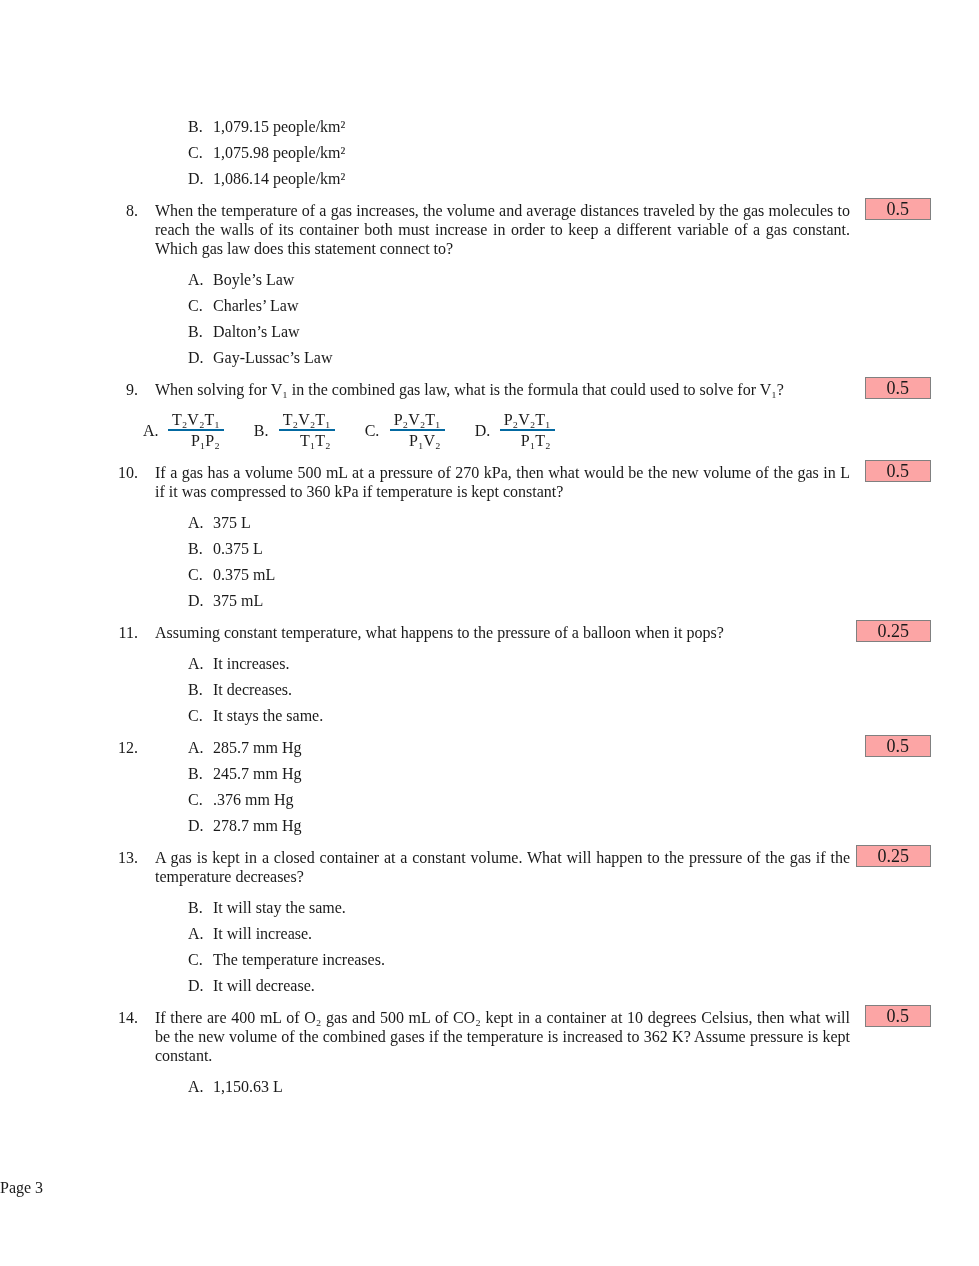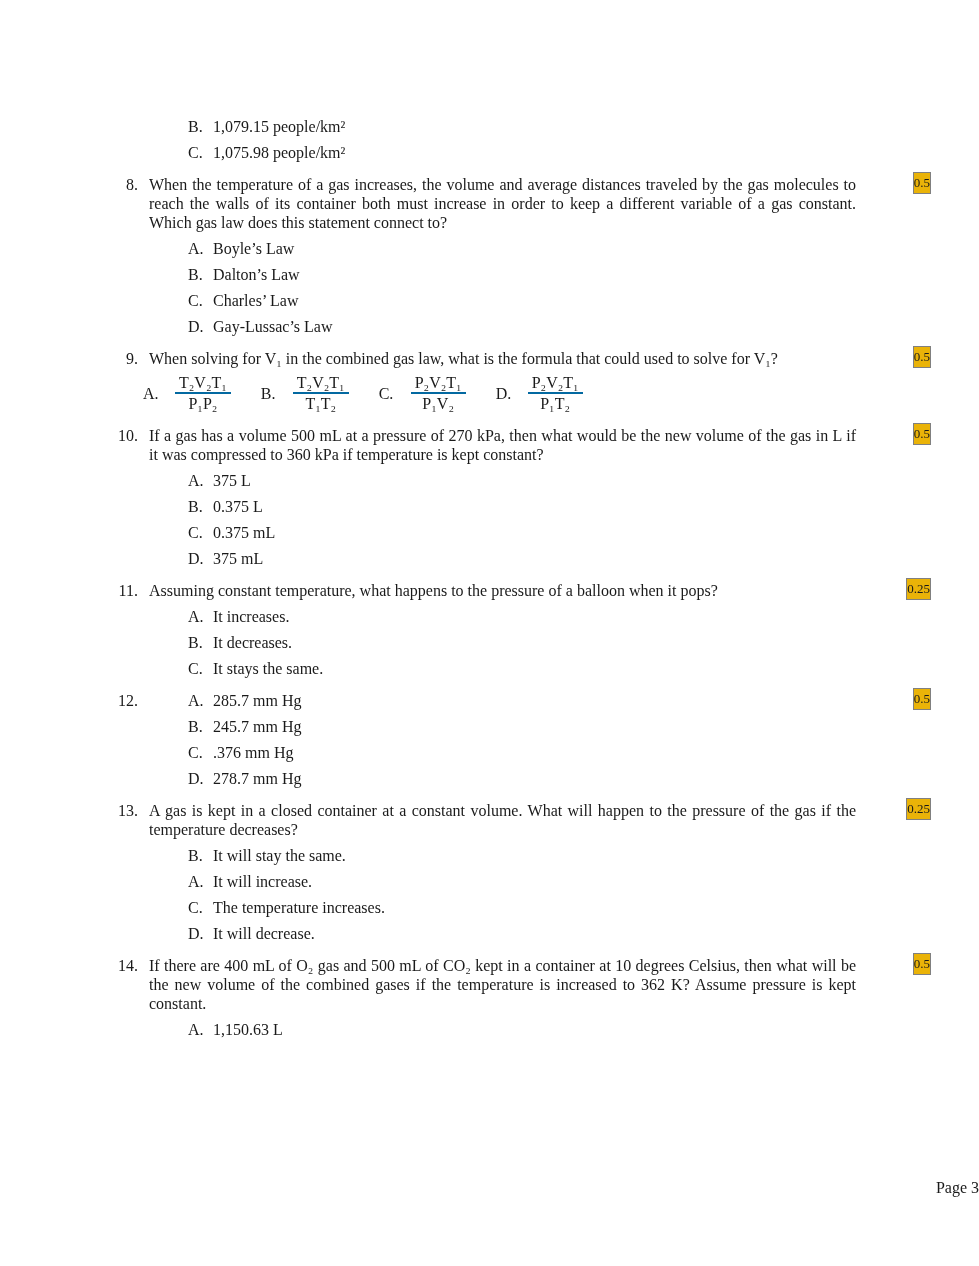--- a/index.html
+++ b/index.html
@@ -62,6 +62,9 @@
       <div class="option">
         <span class="olabel">C.</span><span>1,075.98 people/km²</span>
       </div>
+      <div class="option">
+        <span class="olabel">D.</span><span>1,086.14 people/km²</span>
+      </div>
     </div>
 
     <div class="question">

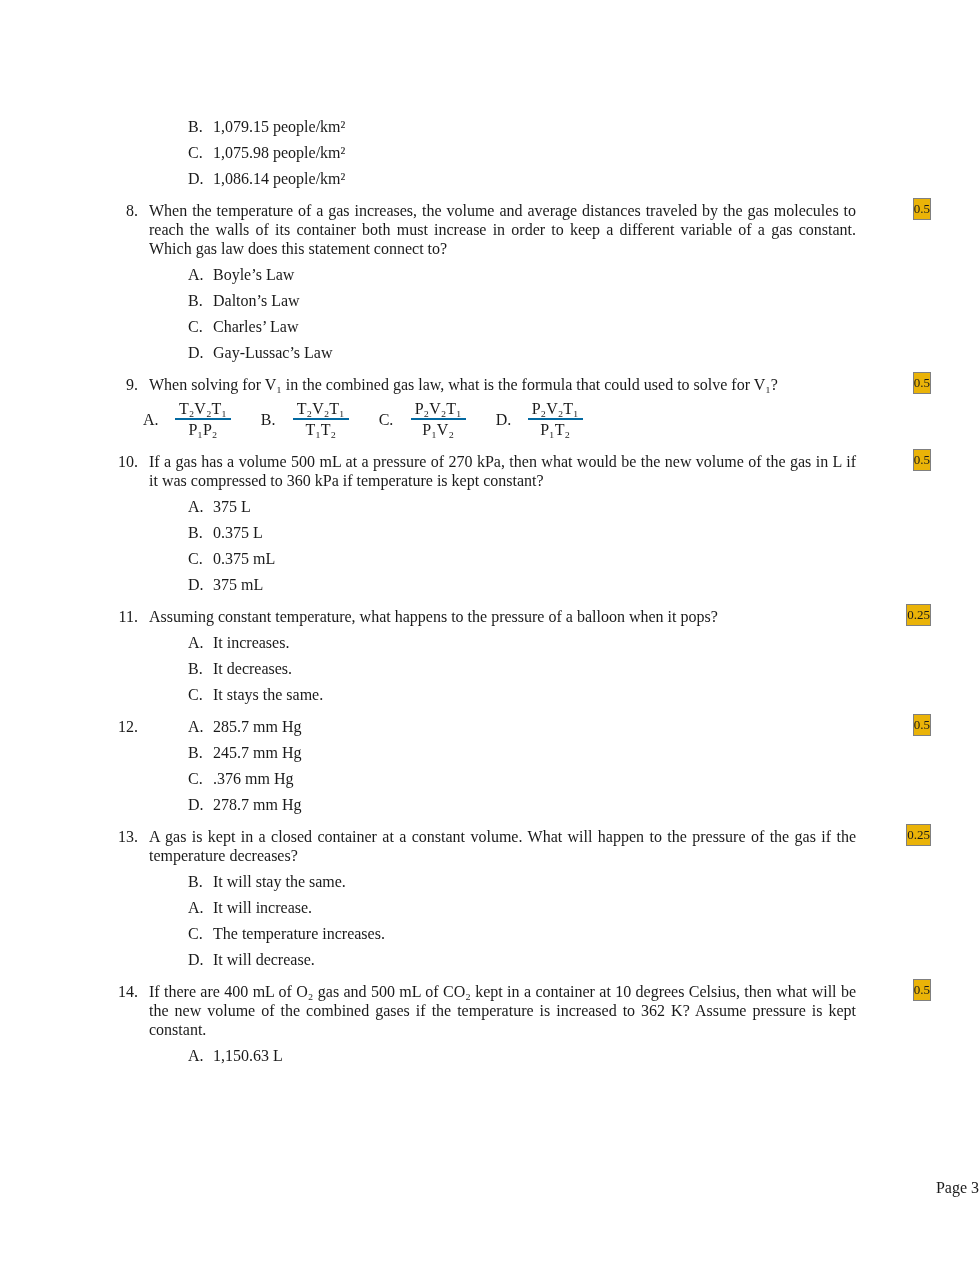--- a/index.html
+++ b/index.html
@@ -23,7 +23,7 @@
     width: 138px; text-align: right; line-height: 19px;
   }
   .qbody { width: 719px; }
-  .qtext { margin: 6px; line-height: 19px; text-align: justify; }
+  .qtext { margin: 12px; line-height: 19px; text-align: justify; }
 
   .option { margin-top: 7px; line-height: 19px; padding-left: 45px; }
   .lead-options .option:first-child { margin-top: 0; }

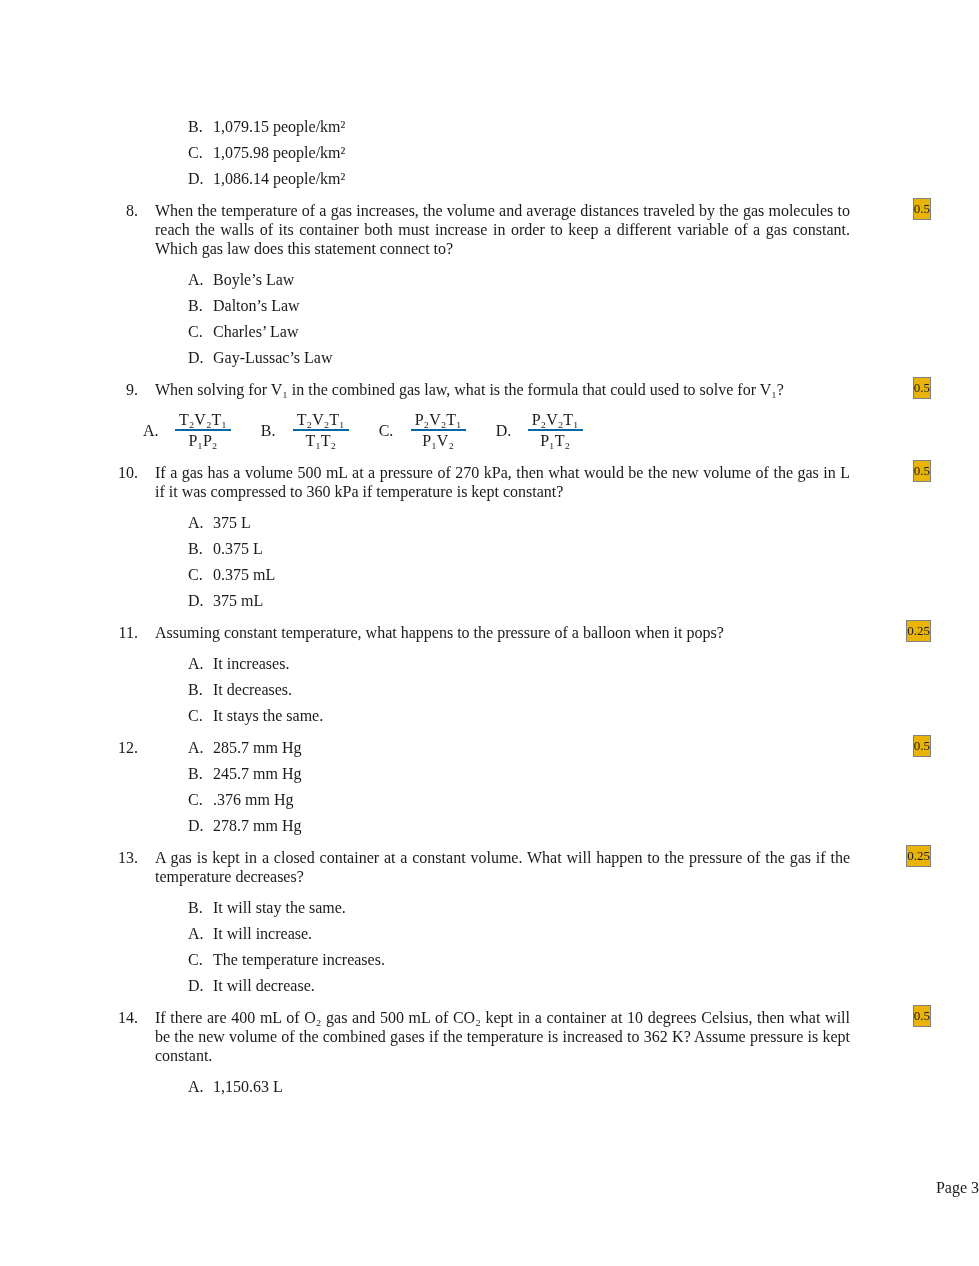--- a/index.html
+++ b/index.html
@@ -32,9 +32,9 @@
   .marks {
     position: absolute; top: -3px; right: 48px;
     border: 1px solid #808080;
-    padding: 1px 0;
-    font-size: 13px; line-height: 18px;
-    background: #eab308;
+    padding: 1px 21px;
+    font-size: 18px; line-height: 18px;
+    background: #fca5a5;
     color: #1a1a1a;
   }
 

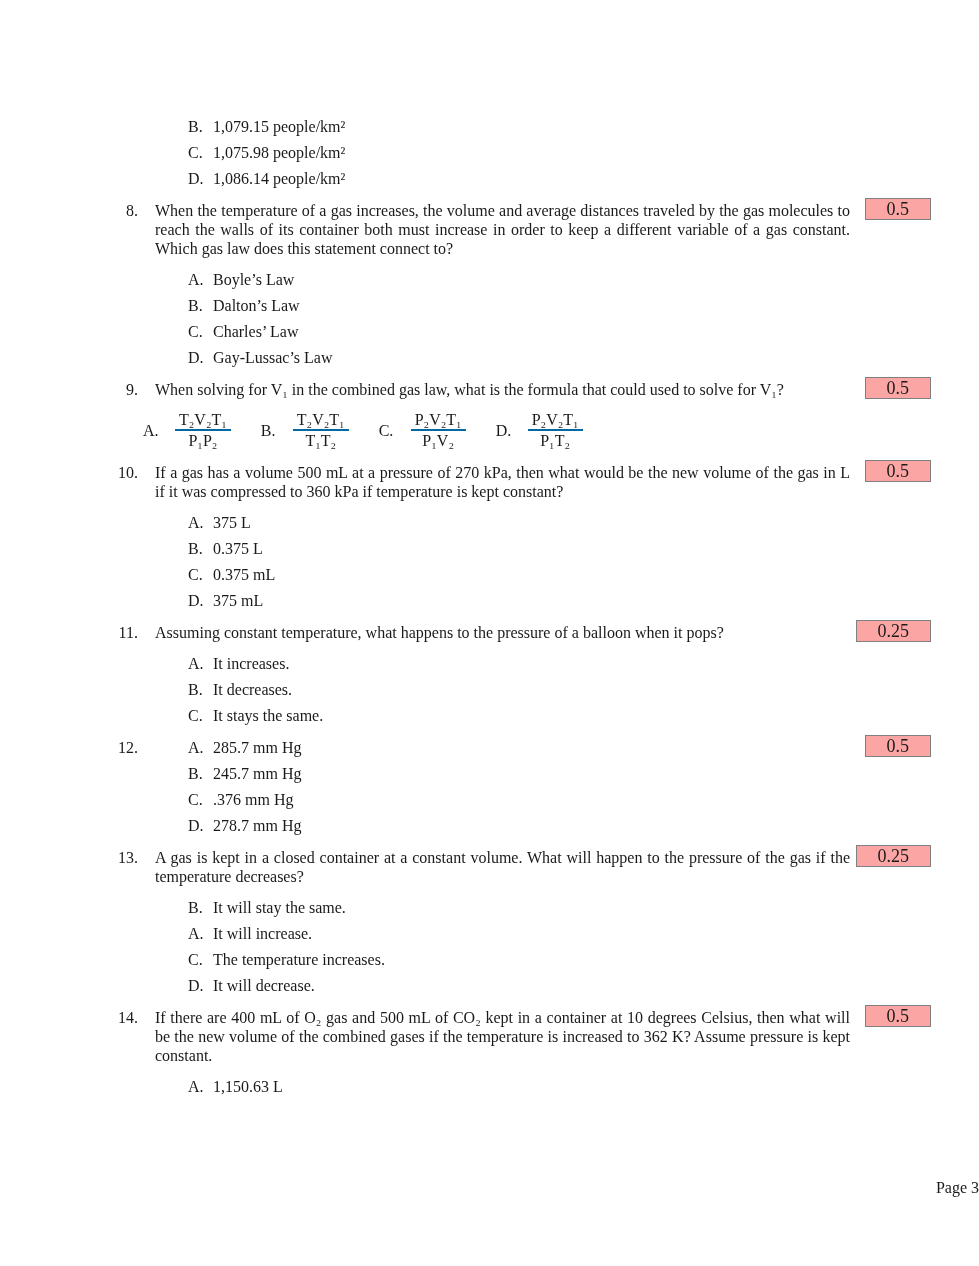--- a/index.html
+++ b/index.html
@@ -76,10 +76,10 @@
           <span class="olabel">A.</span><span>Boyle’s Law</span>
         </div>
         <div class="option">
+          <span class="olabel">C.</span><span>Charles’ Law</span>
+        </div>
+        <div class="option">
           <span class="olabel">B.</span><span>Dalton’s Law</span>
-        </div>
-        <div class="option">
-          <span class="olabel">C.</span><span>Charles’ Law</span>
         </div>
         <div class="option">
           <span class="olabel">D.</span><span>Gay-Lussac’s Law</span>

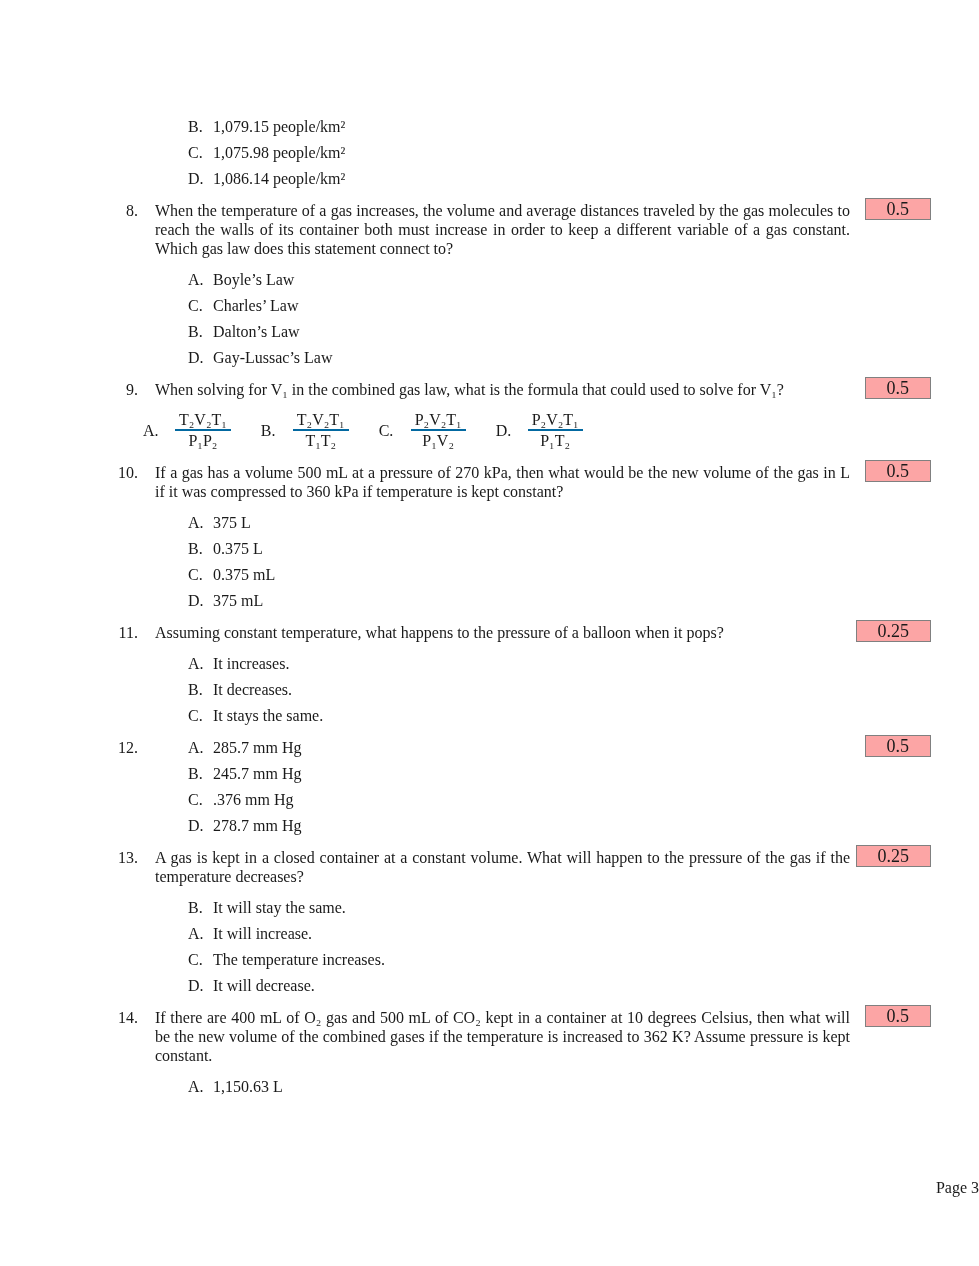--- a/index.html
+++ b/index.html
@@ -40,7 +40,7 @@
 
   .frac-row { display: flex; align-items: center; margin-top: 6px; }
   .frac-opt { display: flex; align-items: center; margin-right: 30px; }
-  .frac { display: inline-flex; flex-direction: column; text-align: center; margin-left: 7px; }
+  .frac { display: inline-flex; flex-direction: column; text-align: right; margin-left: 0; }
   .frac .fnum { padding: 0 4px; line-height: 18px; }
   .frac .fden { border-top: 2px solid #0369a1; padding: 0 4px; line-height: 19px; }
 

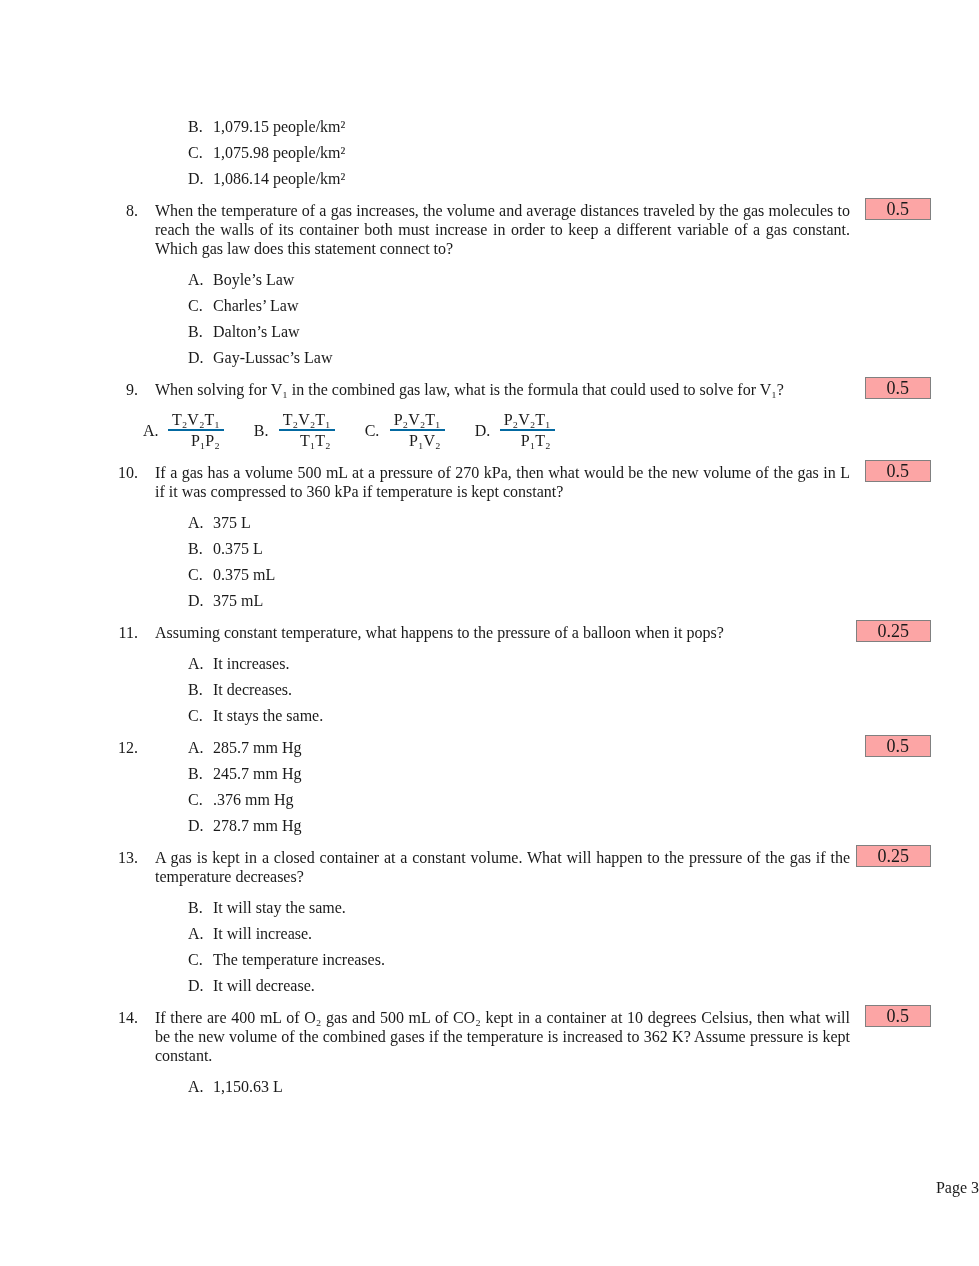--- a/index.html
+++ b/index.html
@@ -46,7 +46,7 @@
 
   .footer {
     position: absolute; bottom: 69px; left: 0;
-    width: 100%; text-align: right; line-height: 19px; font-family: Liberation Serif, serif;
+    width: 100%; text-align: left; line-height: 19px; font-family: Liberation Serif, serif;
   }
 </style>
 </head>

